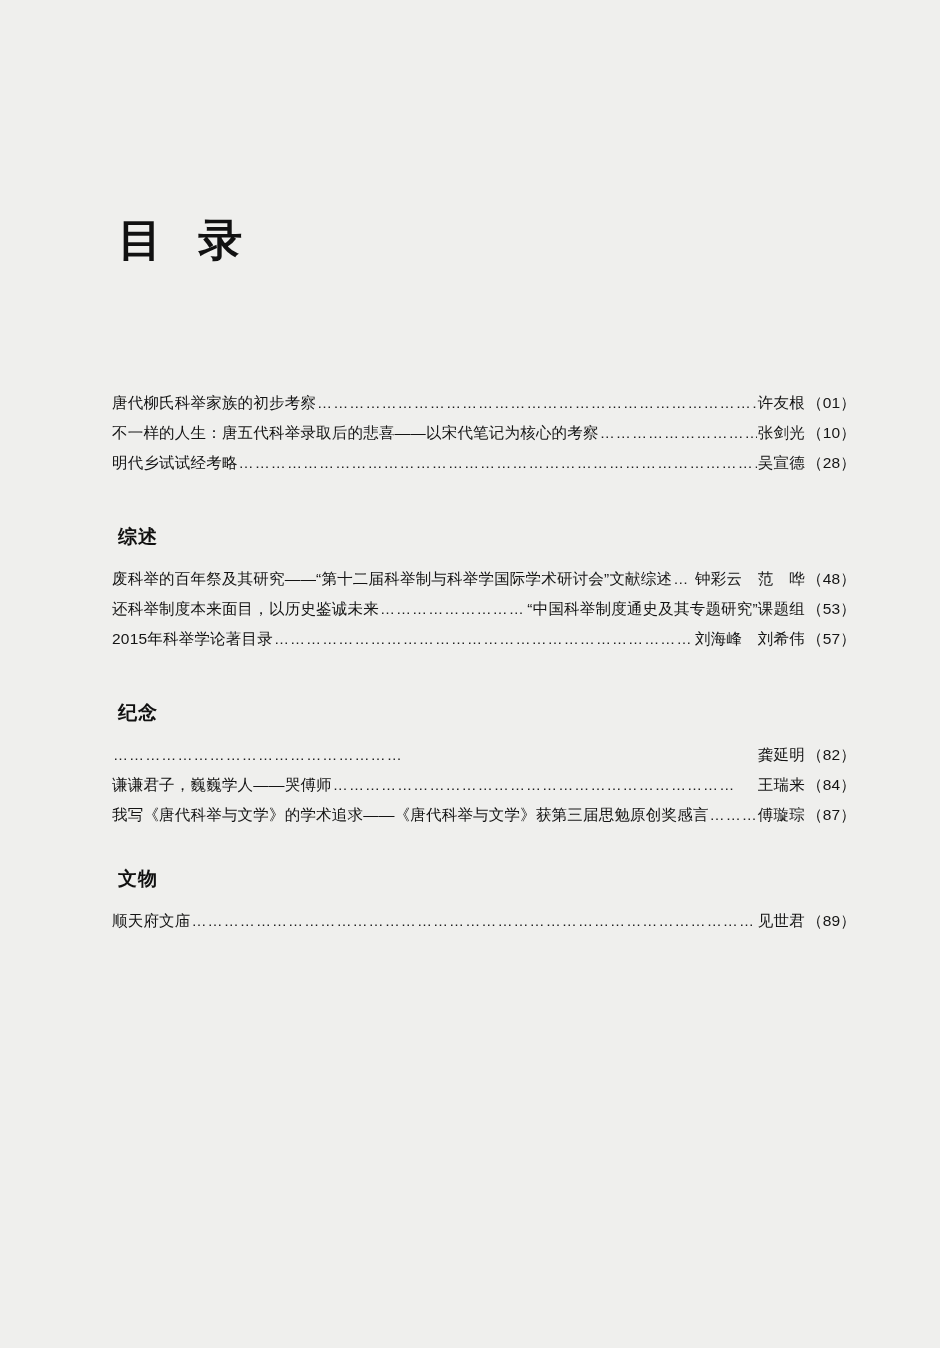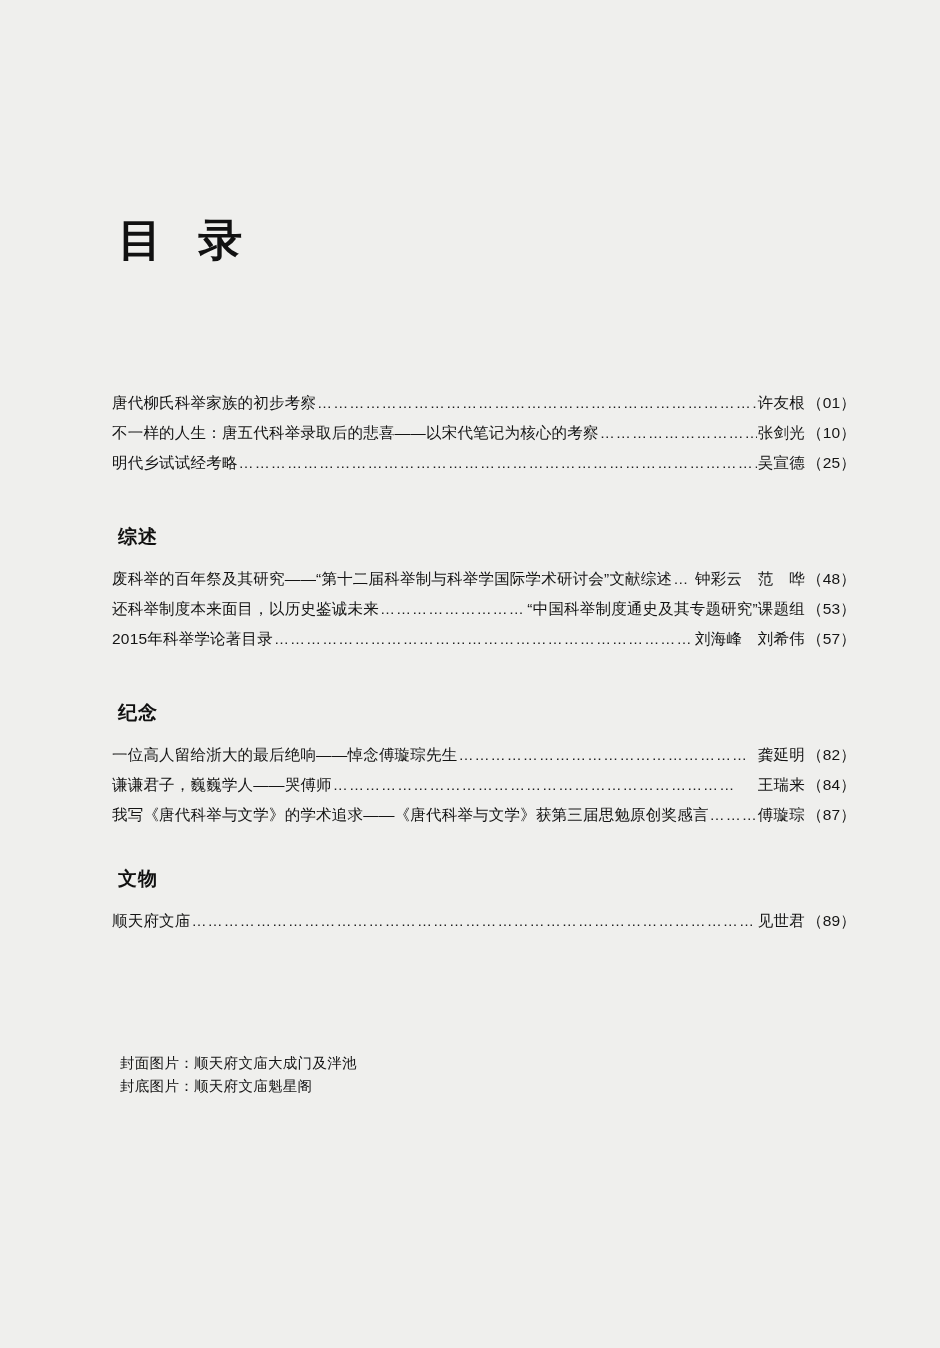--- a/index.html
+++ b/index.html
@@ -128,7 +128,7 @@
         <span class="etitle">明代乡试试经考略</span>
         <span class="leader">………………………………………………………………………………………</span>
         <span class="eauthor">吴宣德</span>
-        <span class="epage">（25）</span>
+        <span class="epage">（28）</span>
       </div>
     </div>
 

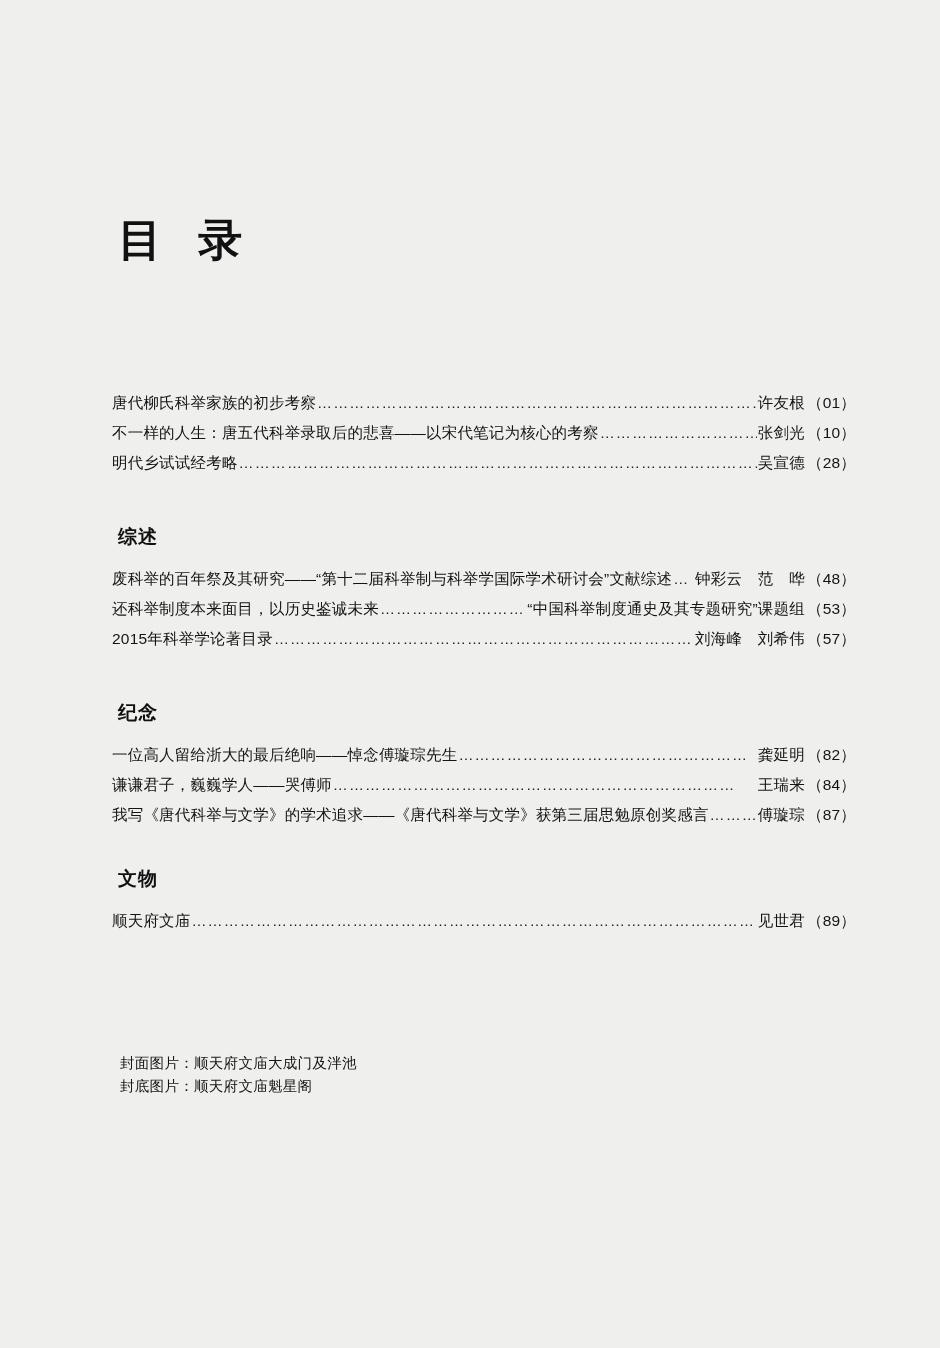--- a/index.html
+++ b/index.html
@@ -161,7 +161,6 @@
       <div class="section-heading">纪念</div>
 
       <div class="entry">
-        <span class="etitle">一位高人留给浙大的最后绝响——悼念傅璇琮先生</span>
         <span class="leader">………………………………………………</span>
         <span class="eauthor">龚延明</span>
         <span class="epage">（82）</span>

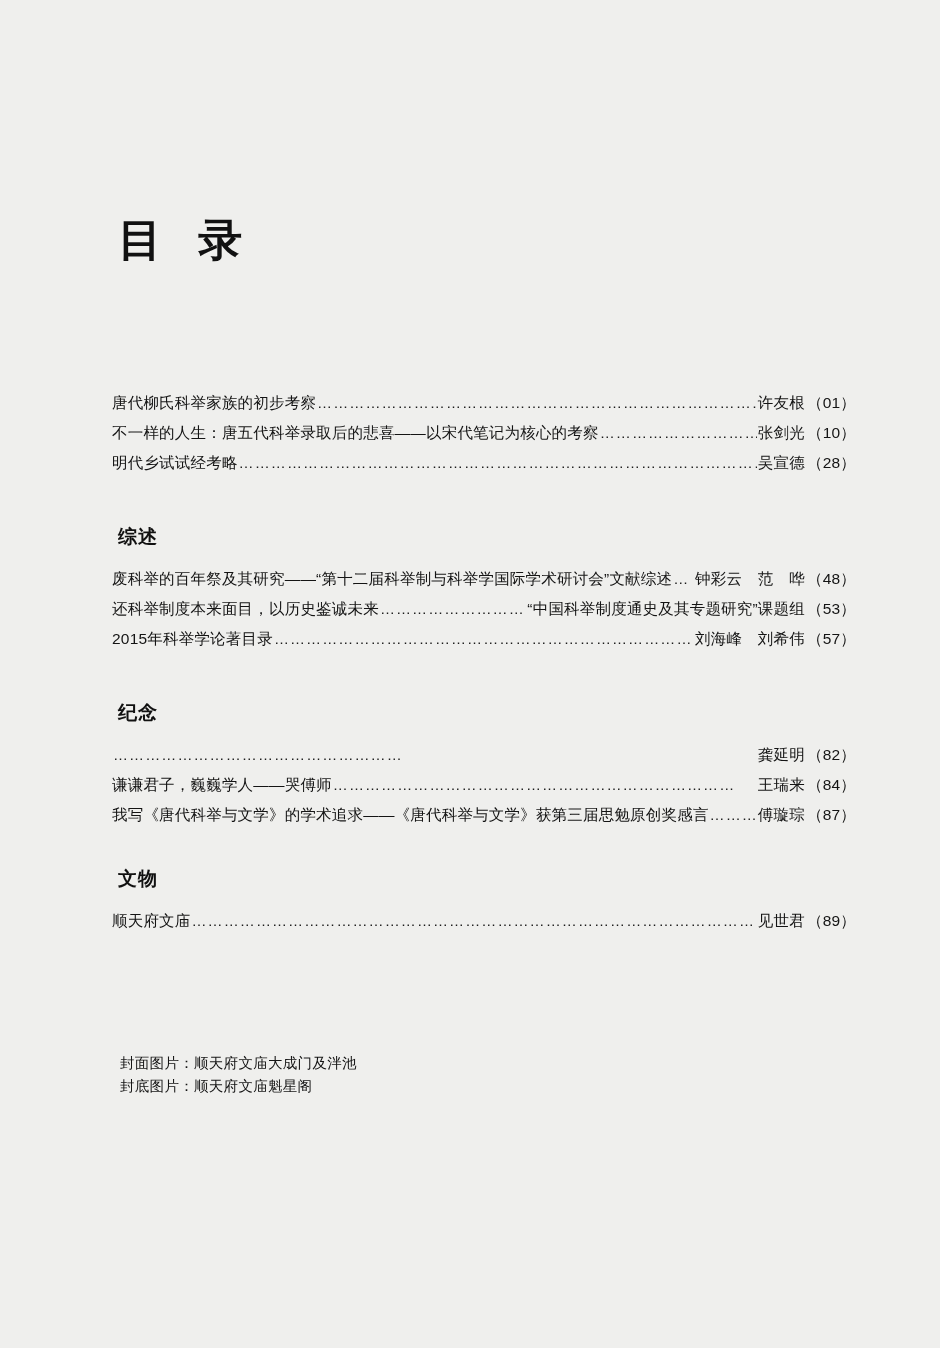--- a/index.html
+++ b/index.html
@@ -194,10 +194,6 @@
 
   </div>
 
-  <div class="notes">
-    <div>封面图片：顺天府文庙大成门及泮池</div>
-    <div>封底图片：顺天府文庙魁星阁</div>
-  </div>
 
 </div>
 

